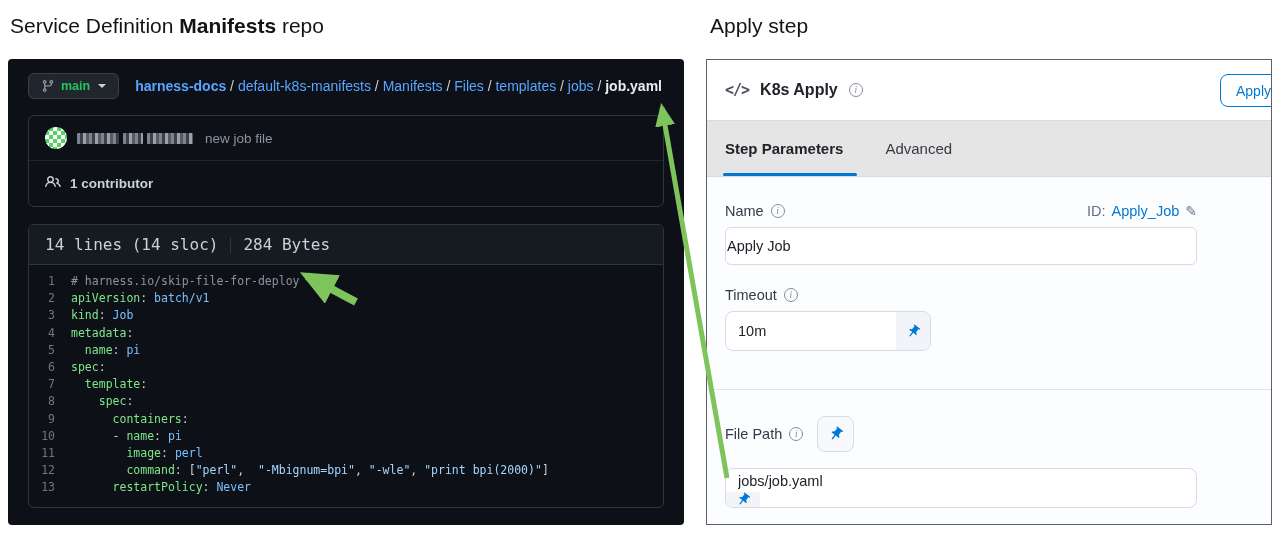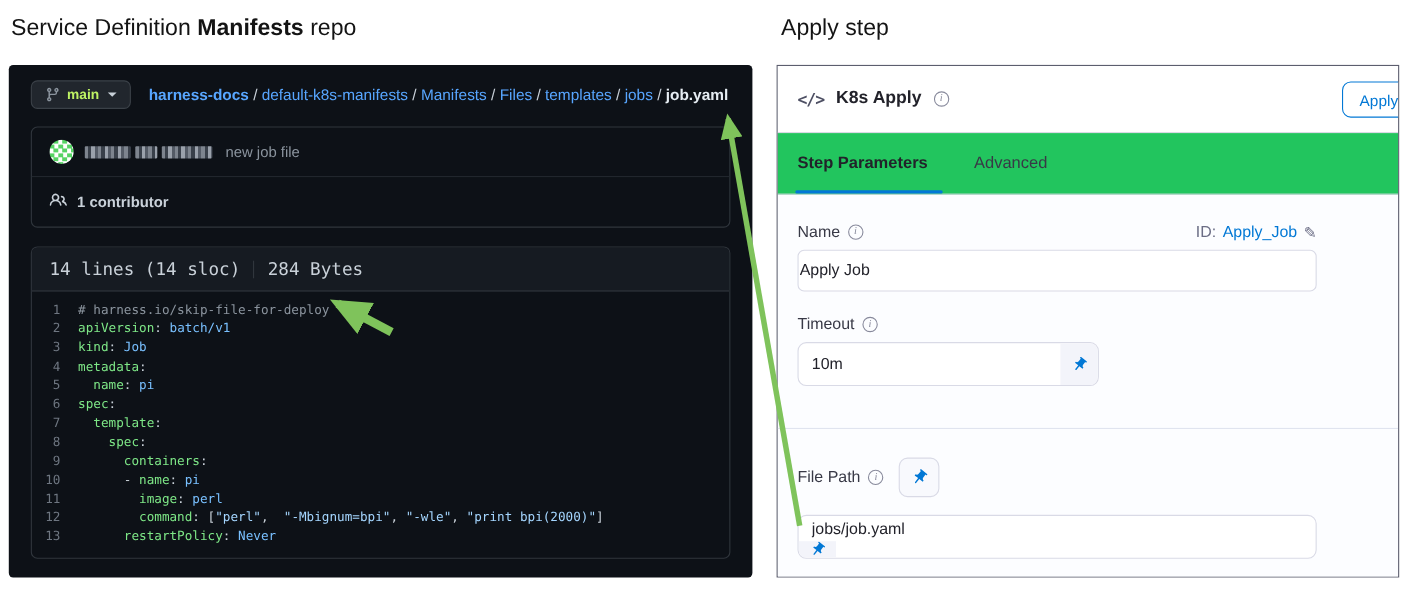--- a/index.html
+++ b/index.html
@@ -19,7 +19,7 @@
   .gh-topbar { display:flex; align-items:center; gap:16px; padding:14px 20px 13px; }
   .branch-btn { display:inline-flex; align-items:center; gap:6px; padding:5px 12px;
                 background:#21262d; border:1px solid #3b4148; border-radius:6px;
-                color:#bef264; font-size:12.5px; font-weight:700; cursor:pointer; }
+                color:#22c55e; font-size:12.5px; font-weight:700; cursor:pointer; }
   .branch-btn svg { display:block; }
   .caret { width:0; height:0; border-left:4px solid transparent; border-right:4px solid transparent;
            border-top:4px solid #c9d1d9; margin-left:2px; }

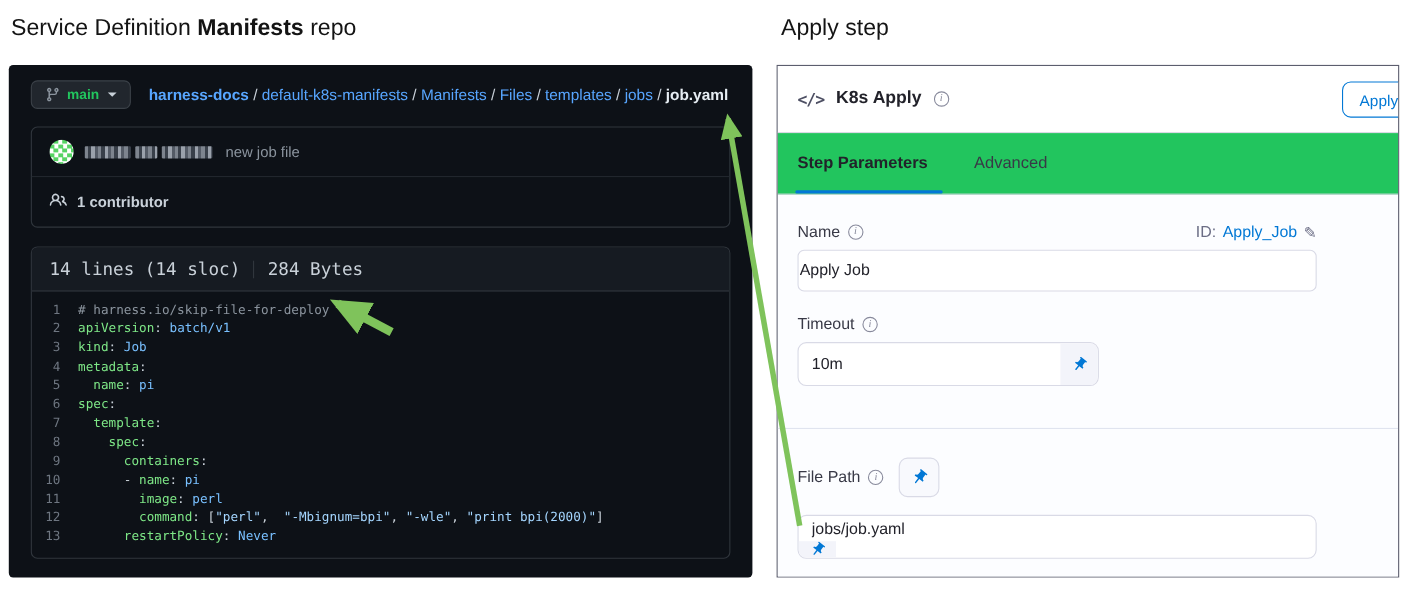--- a/index.html
+++ b/index.html
@@ -71,7 +71,7 @@
                background:#fff; border:1.5px solid #0278d5; border-radius:8px; color:#0278d5;
                font-size:14px; font-family:inherit; cursor:pointer; }
   .tabs-row { position:relative; display:flex; align-items:center; height:56px; padding:0 18px;
-              border-bottom:1px solid #d9dae5; background:#22c55e; }
+              border-bottom:1px solid #d9dae5; background:#e5e5e5; }
   .tab { position:relative; height:100%; display:flex; align-items:center; margin-right:42px;
          font-size:15px; color:#383946; cursor:pointer; }
   .tab.active { font-weight:700; color:#22222a; }

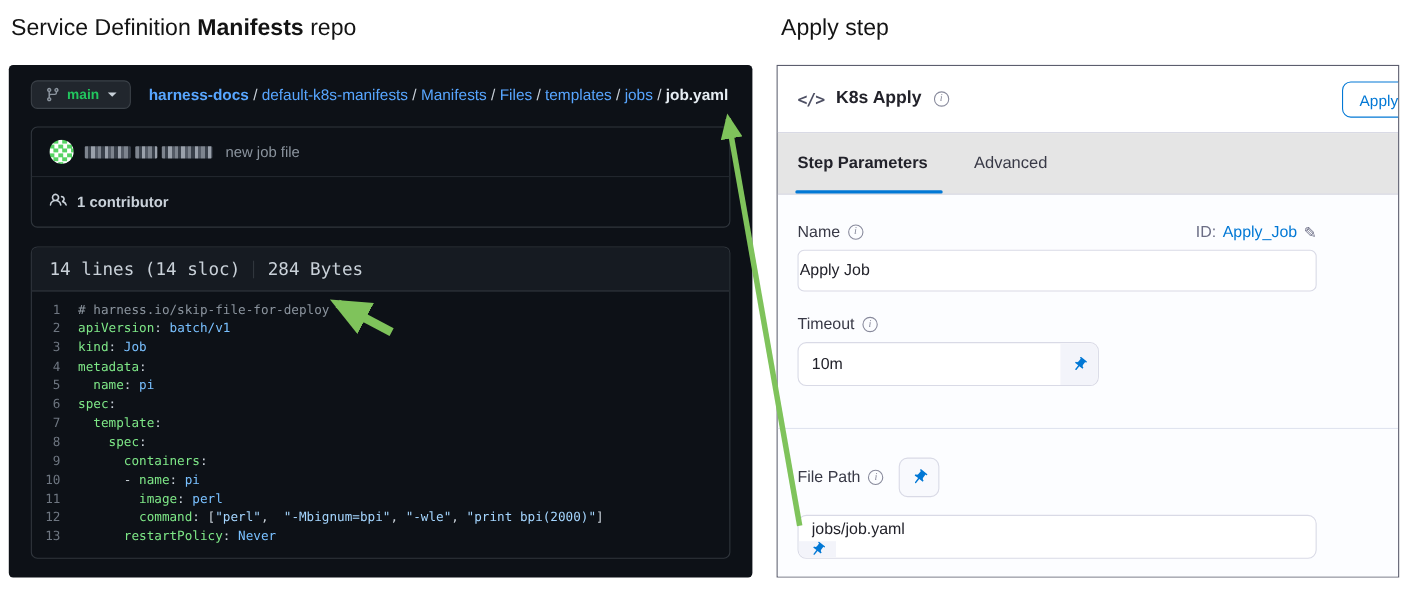--- a/index.html
+++ b/index.html
@@ -95,7 +95,7 @@
                        color:#22222a; font-family:inherit; background:transparent; min-width:0; }
   .pin-cell { width:34px; flex:none; background:#f3f4fa; display:flex; align-items:center;
               justify-content:center; cursor:pointer; }
-  .w-timeout { width:274px; }
+  .w-timeout { width:206px; }
   .w-full { width:472px; }
   .form-divider { height:1px; background:#e0e4ef; margin:38px -18px 0; }
   .filepath-row { display:flex; align-items:center; gap:14px; margin-top:26px; }

